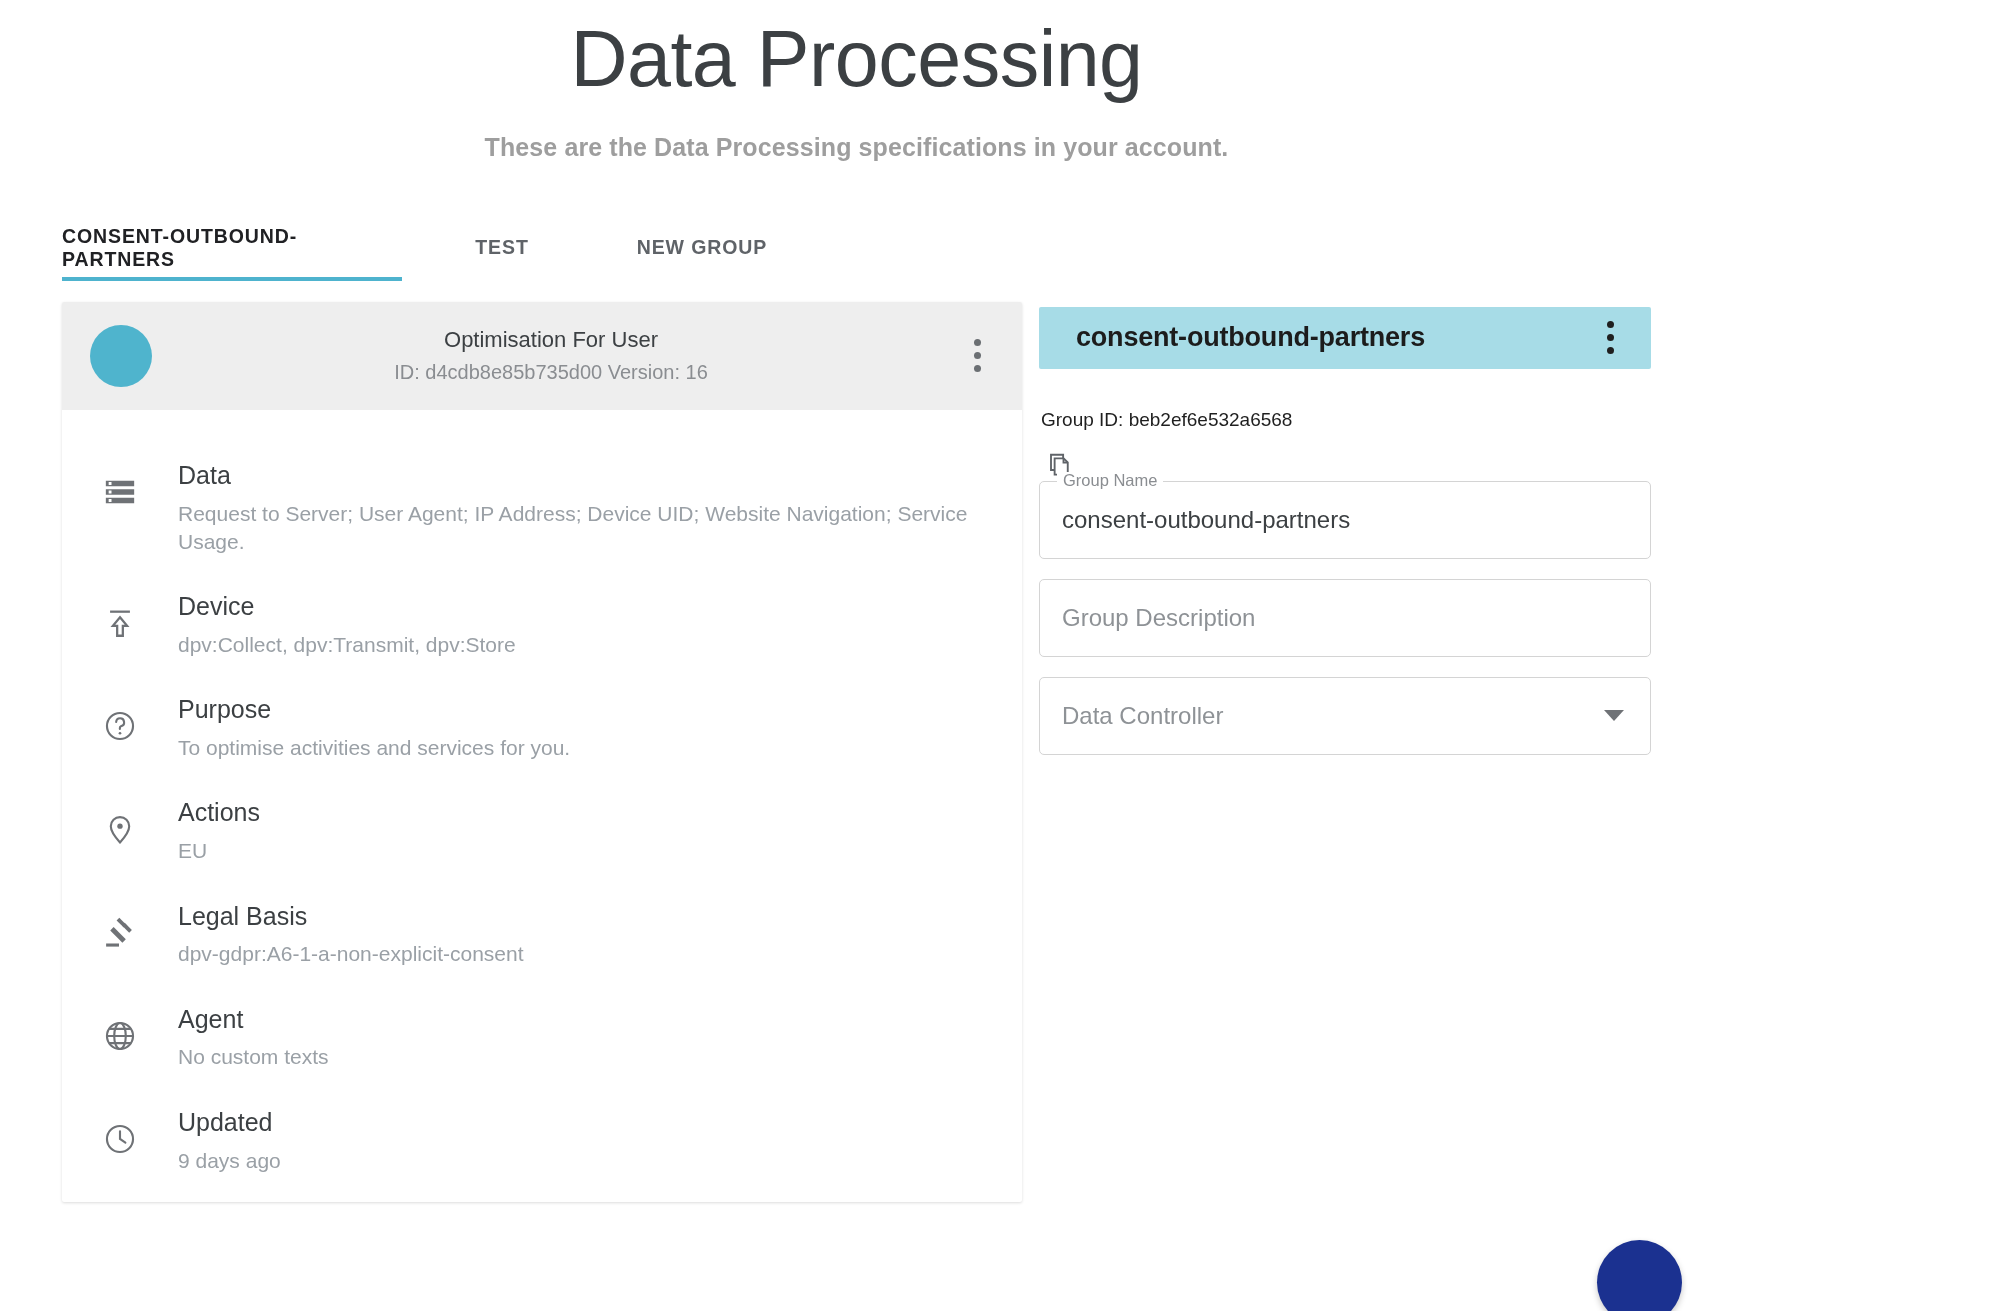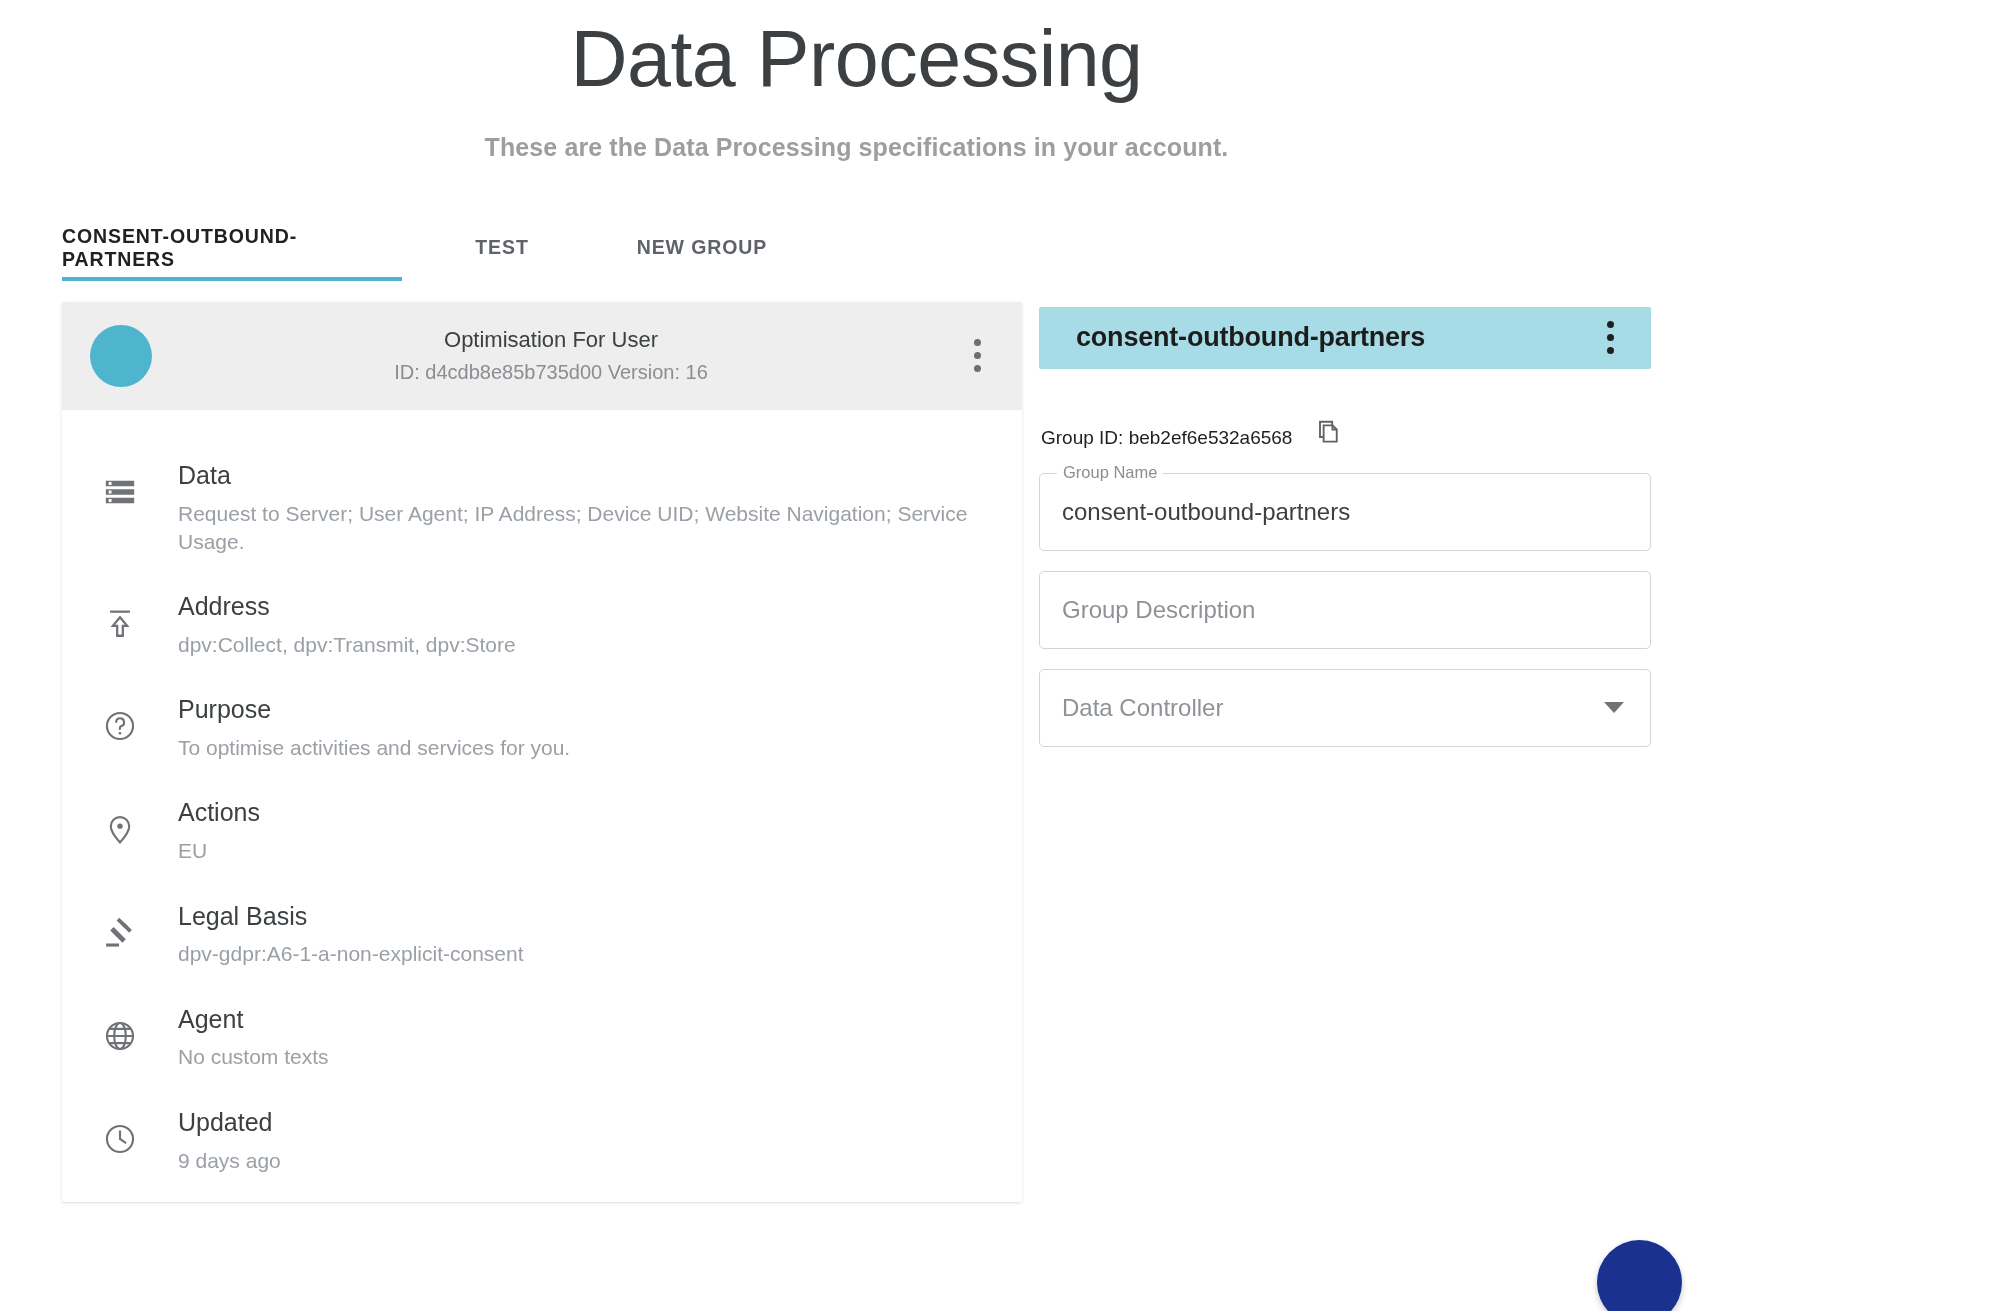--- a/index.html
+++ b/index.html
@@ -191,11 +191,12 @@
   }
   .group-id-row {
     display: flex;
-    align-items: flex-end;
+    align-items: flex-start;
     gap: 18px;
     margin-top: 40px;
     padding-left: 2px;
     height: 40px;
+    flex-direction: column;
   }
   .group-id-text {
     font-size: 19px;

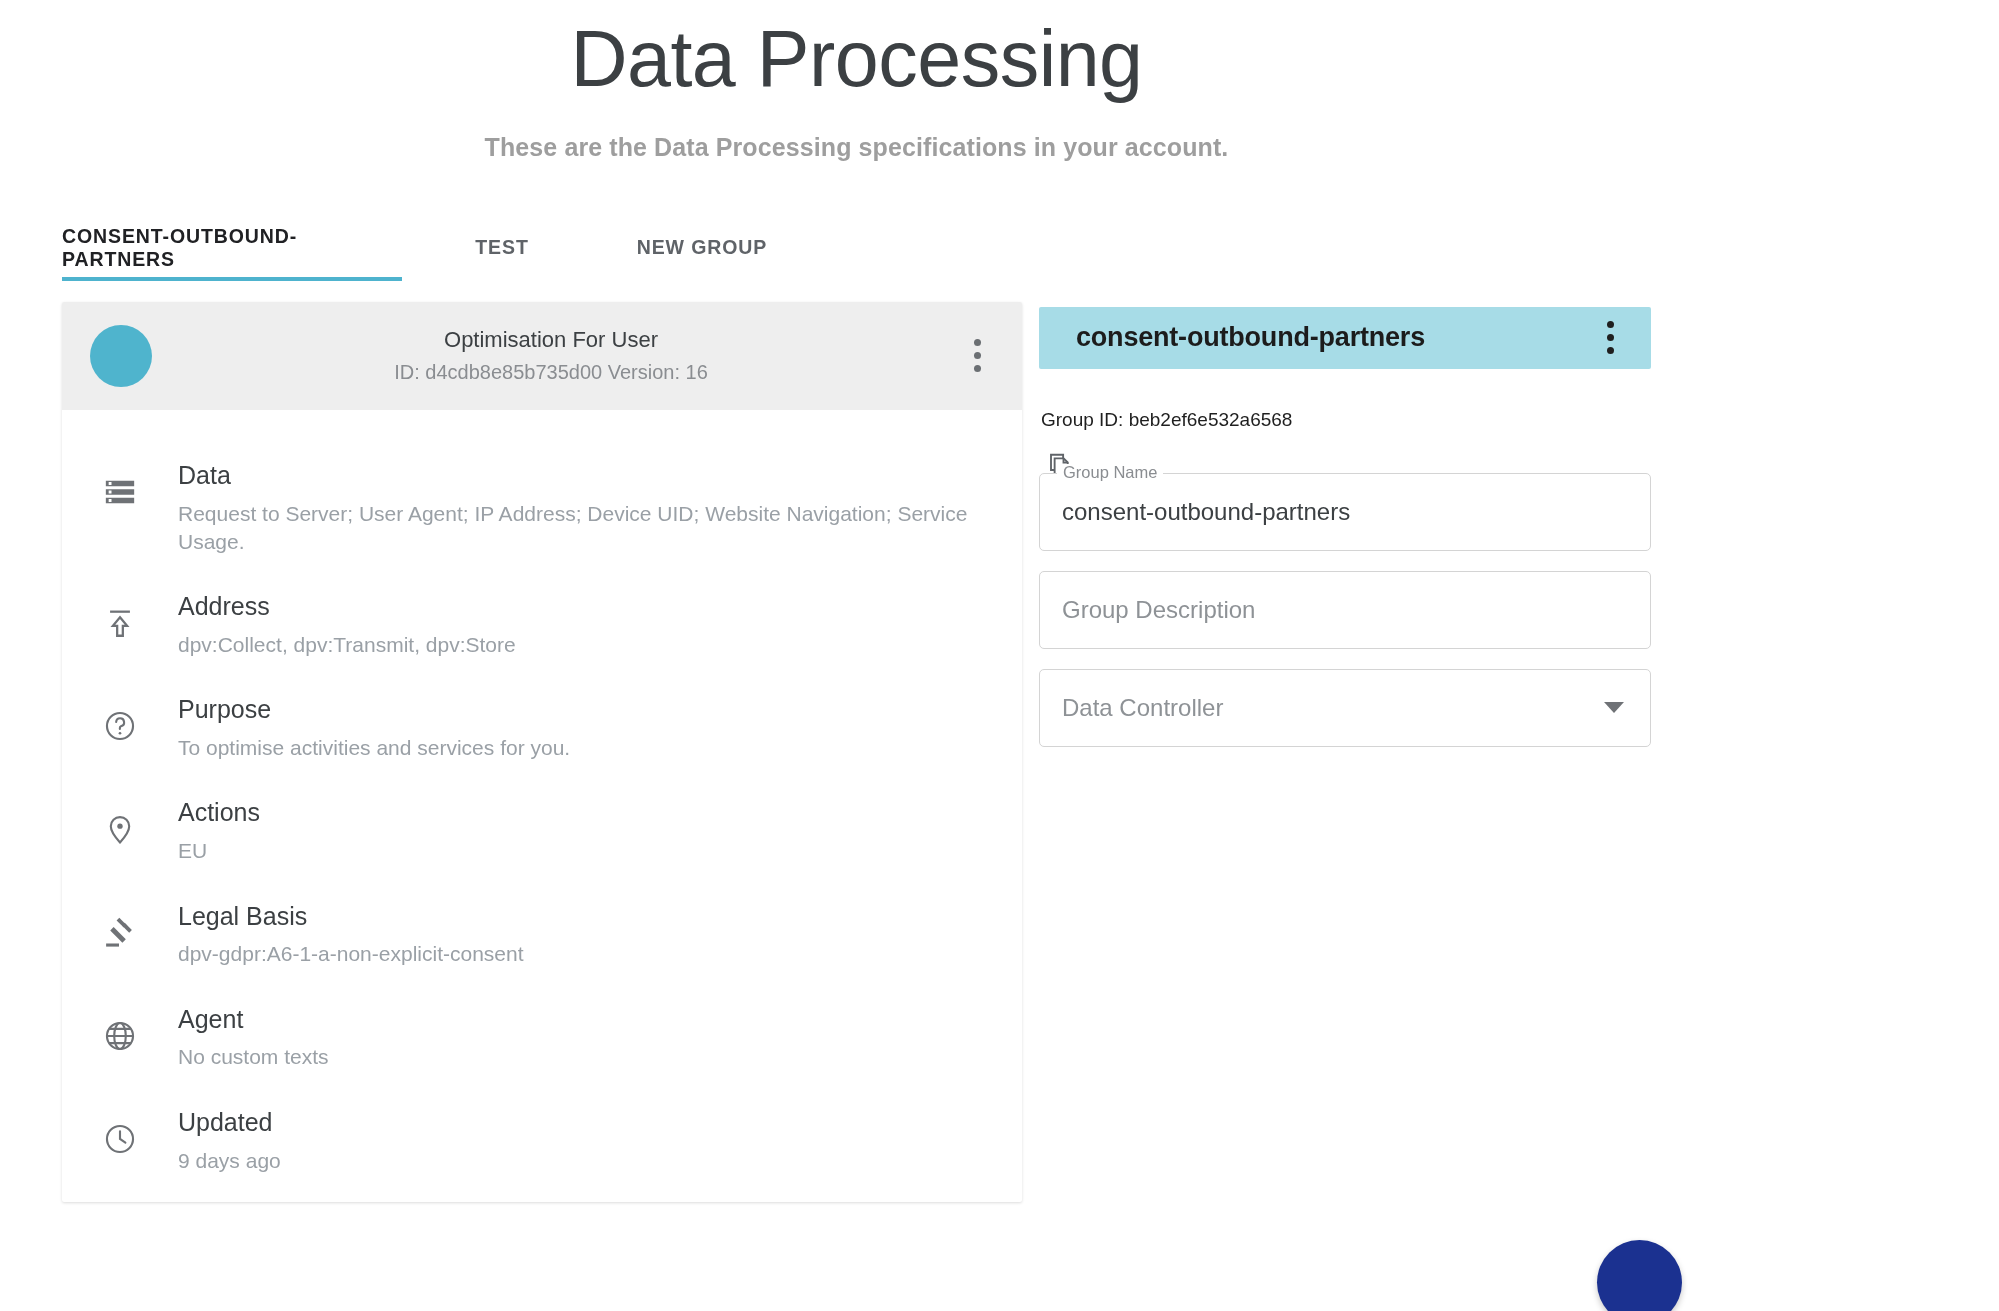--- a/index.html
+++ b/index.html
@@ -221,7 +221,7 @@
     padding: 0 22px;
     background: #fff;
   }
-  .field.has-legend { margin-top: 24px; }
+  .field.has-legend { margin-top: 32px; }
   .field .legend {
     position: absolute;
     top: -10px;

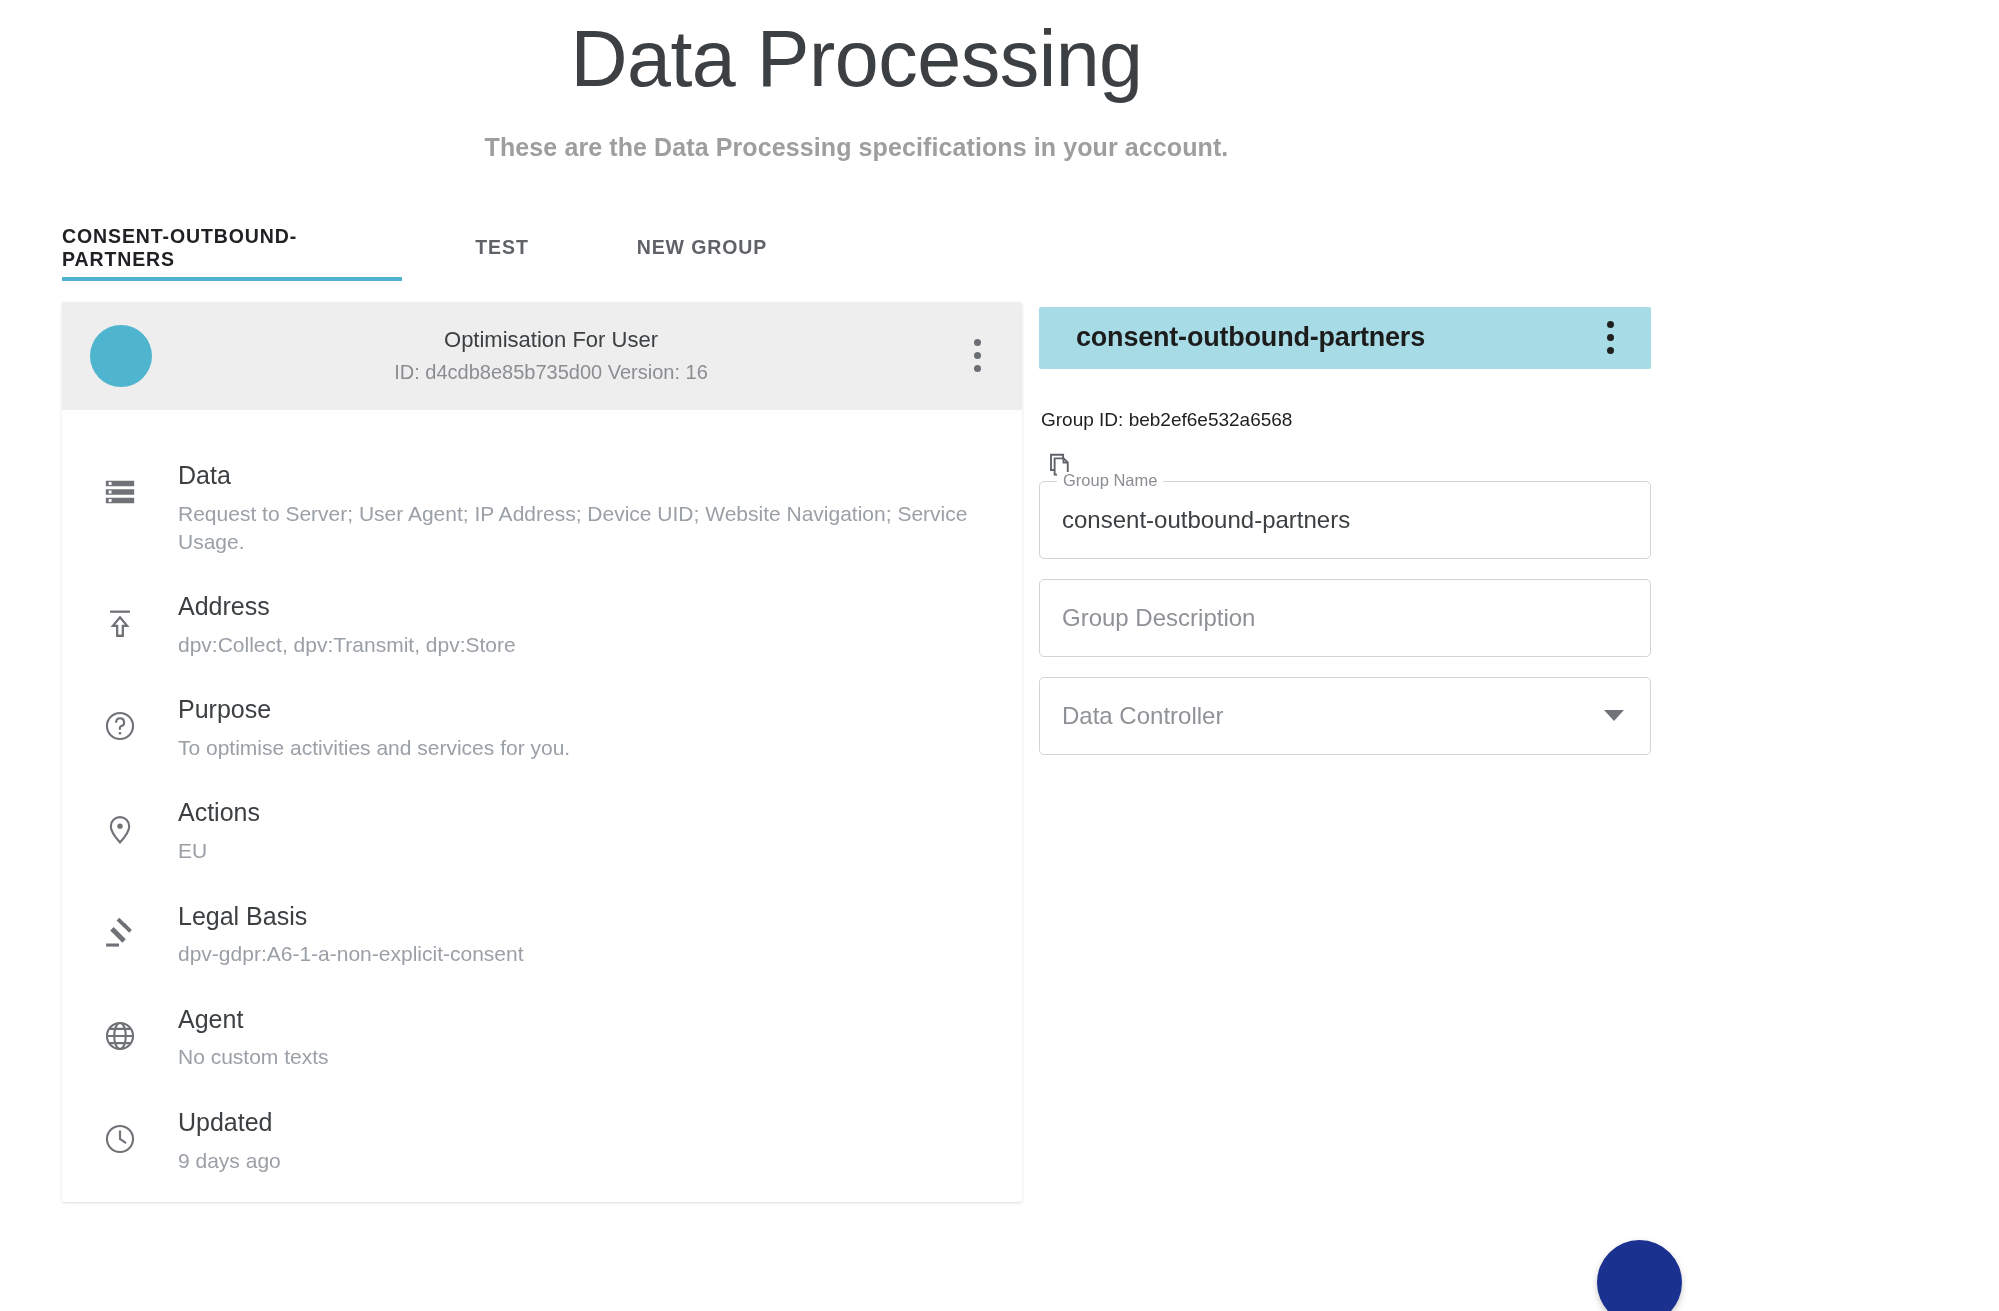--- a/index.html
+++ b/index.html
@@ -321,7 +321,7 @@
             </svg>
           </div>
           <div class="spec-texts">
-            <div class="spec-label">Address</div>
+            <div class="spec-label">Device</div>
             <div class="spec-value">dpv:Collect, dpv:Transmit, dpv:Store</div>
           </div>
         </div>

